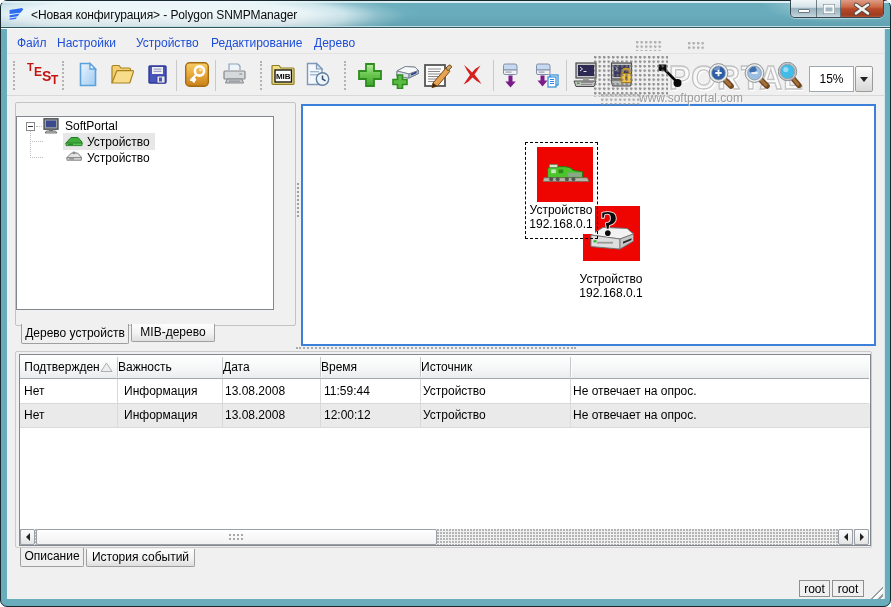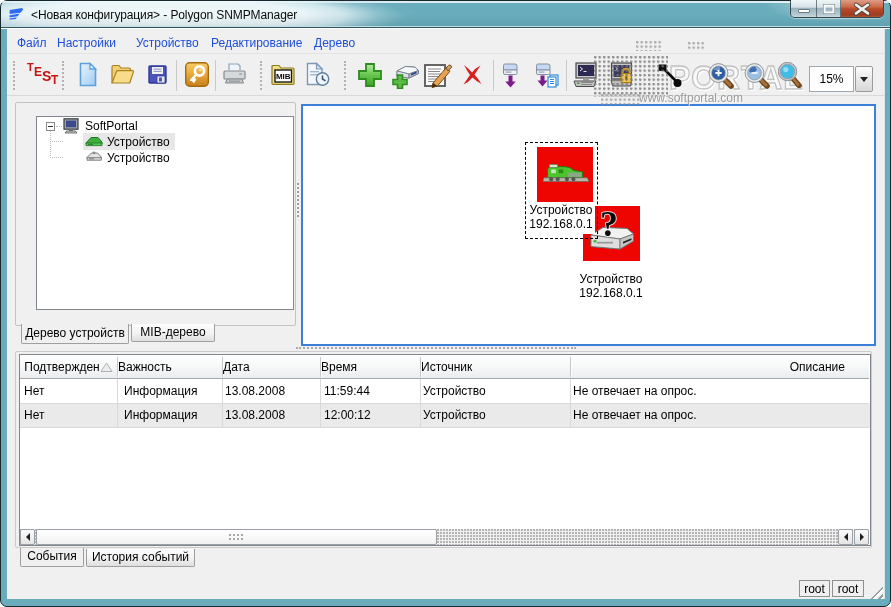--- a/index.html
+++ b/index.html
@@ -52,7 +52,7 @@
 #wmurl { z-index:3; left:639px; top:91px; font-size:12px; color:#9b9b9b; text-shadow:1px 1px 0 rgba(255,255,255,.7); }
 
 #ltframe { left:15px; top:102px; width:281px; height:224px; border:1px solid #c5c3c2; border-radius:2px; }
-#tree { left:36px; top:116px; width:258px; height:194px; background:#fff; border:1px solid #82878f;padding-left:48px; }
+#tree { left:16px; top:116px; width:258px; height:194px; background:#fff; border:1px solid #82878f;padding-left:48px; }
 .titem { position:absolute; font-size:12px; color:#000; white-space:nowrap; }
 #tsel { left:46px; top:16px; width:92px; height:17px; background:#e7e7e7; }
 

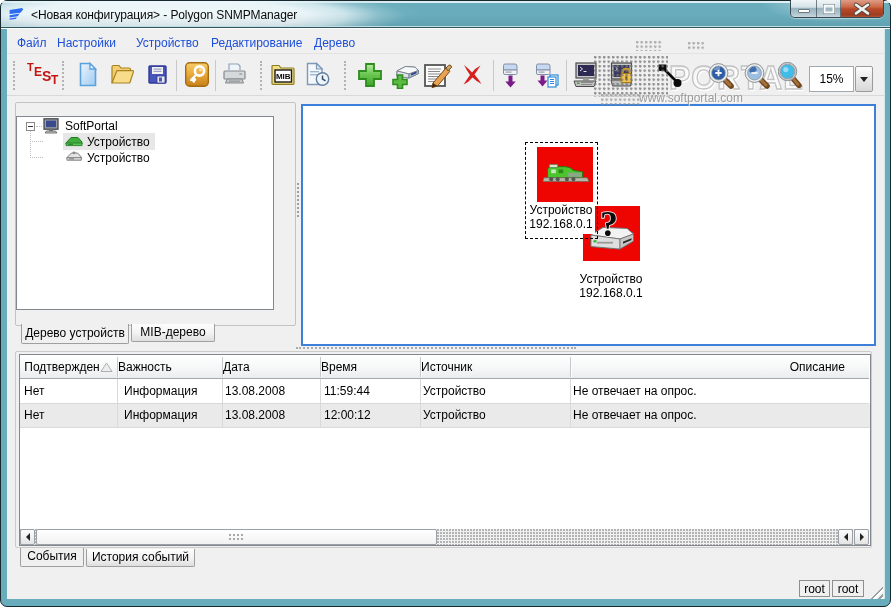--- a/index.html
+++ b/index.html
@@ -427,7 +427,6 @@
   <div class="hcell" style="left:203px; width:97px;">Дата</div>
   <div class="hcell" style="left:301px; width:99px;">Время</div>
   <div class="hcell" style="left:401px; width:149px;">Источник</div>
-  <div class="hcell" style="left:551px; width:274px; text-align:right;">Описание</div>
 
   <div class="abs" style="left:0; top:49px; width:850px; height:24px; background:#eaeaea;"></div>
   <div class="abs rline" style="top:48px;"></div>

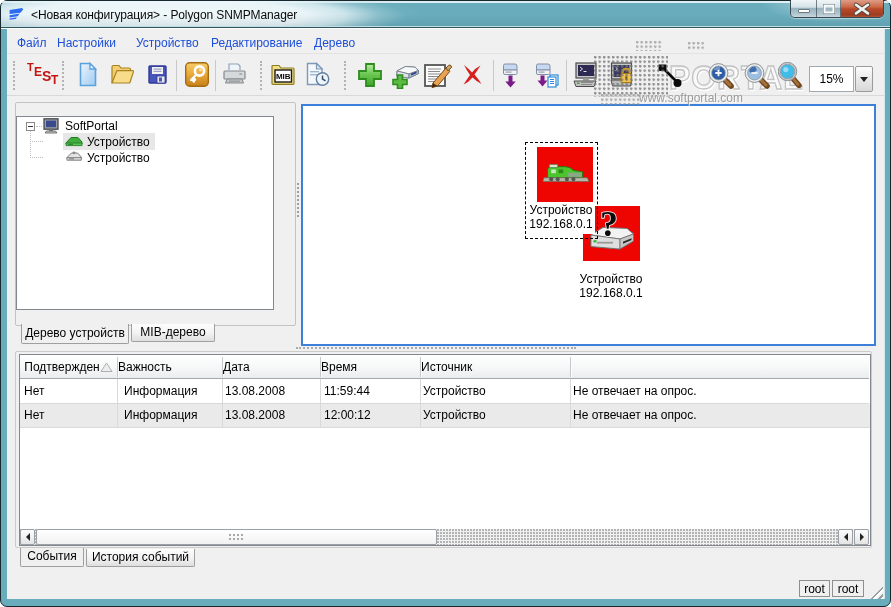--- a/index.html
+++ b/index.html
@@ -468,7 +468,7 @@
       <path d="M5 3 L9 7 L5 11 Z" fill="#222"></path>
     </svg>
   </div>
-<div class="tab" id="btab1">События</div>
+<div class="tab" id="btab1">Описание</div>
 <div class="tab" id="btab2">История событий</div>
 <div class="rootbox" style="left:799px; top:580px; width:31px; height:17px; line-height:16px;">root</div>
 <div class="rootbox" style="left:832px; top:580px; width:32px; height:17px; line-height:16px;">root</div>

